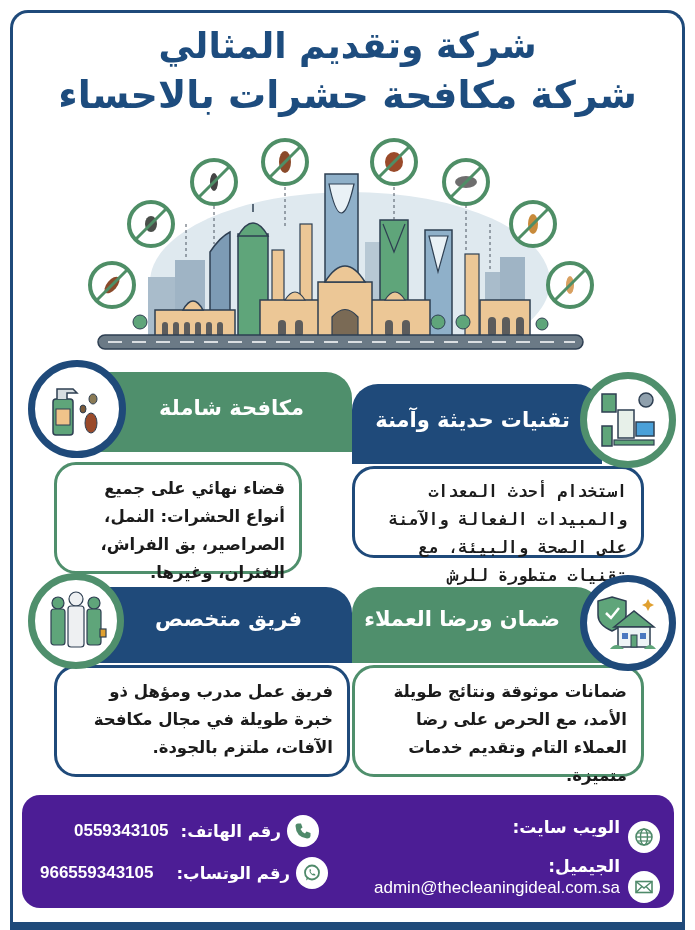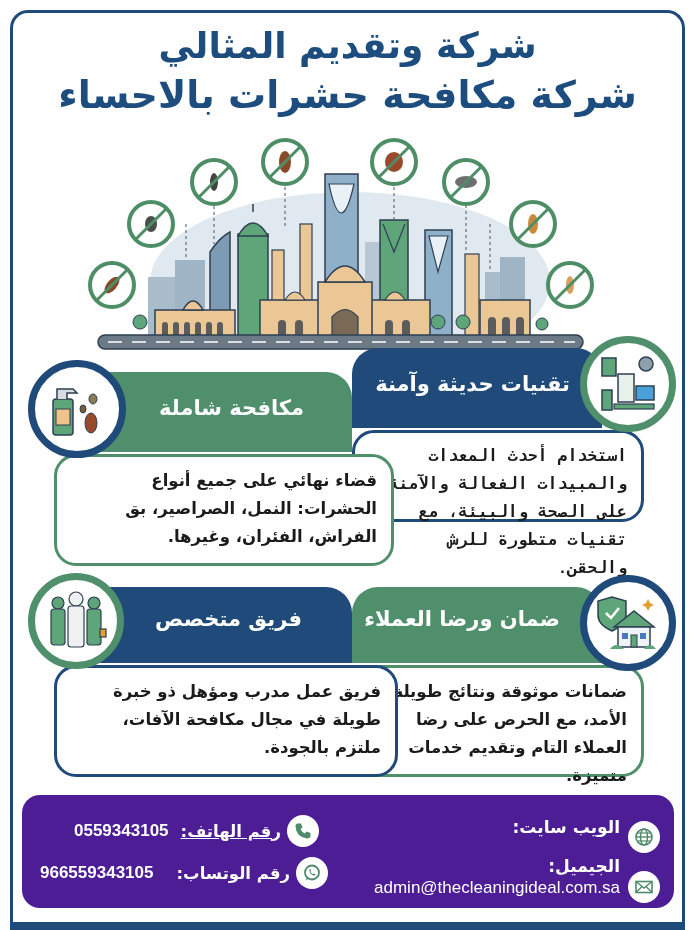--- a/index.html
+++ b/index.html
@@ -184,7 +184,7 @@
   </svg>
 </div>
 
-<div class="card" style="left:352px; top:348px; width:320px; height:200px;padding-left:45px;">
+<div class="card" style="left:352px; top:384px; width:320px; height:200px;padding-left:45px;">
   <div class="header blue" style="left:0; top:0; width:250px; height:80px;"></div>
   <div class="header-text" style="right:102px; top:24px;">تقنيات حديثة وآمنة</div>
   <div class="body bd-blue" style="left:0; top:82px; width:292px; height:92px;font-family:Liberation Mono, monospace;">استخدام أحدث المعدات والمبيدات الفعالة والآمنة على الصحة والبيئة، مع تقنيات متطورة للرش والحقن.</div>

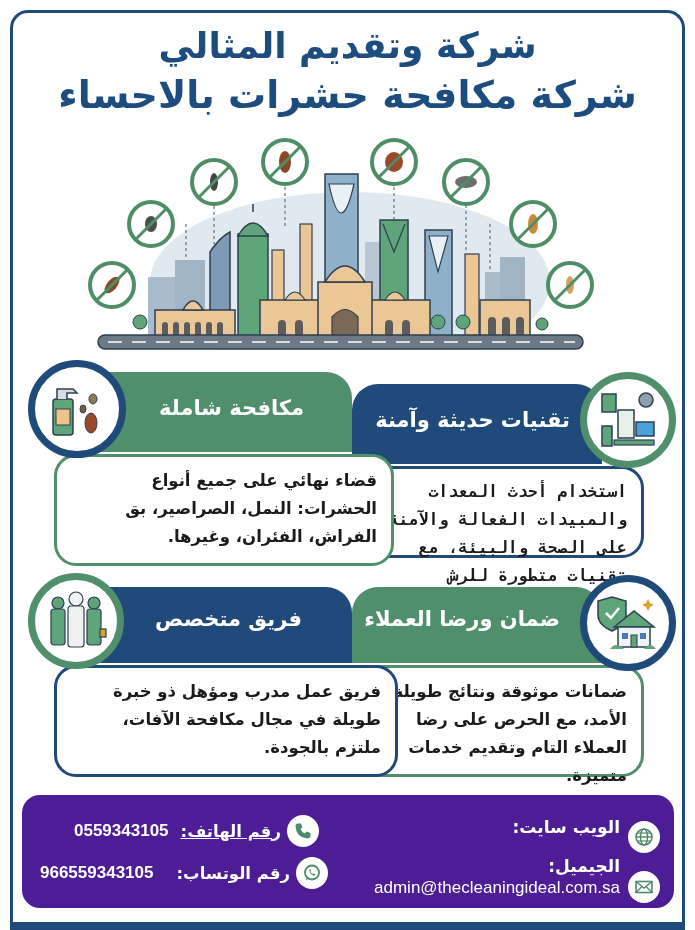--- a/index.html
+++ b/index.html
@@ -203,7 +203,7 @@
 <div class="card" style="left:22px; top:372px; width:330px; height:200px;">
   <div class="header green" style="left:40px; top:0; width:290px; height:80px;"></div>
   <div class="header-text" style="right:48px; top:24px;">مكافحة شاملة</div>
-  <div class="body bd-green" style="left:32px; top:82px; width:340px; height:112px;">قضاء نهائي على جميع أنواع الحشرات: النمل، الصراصير، بق الفراش، الفئران، وغيرها.</div>
+  <div class="body bd-green" style="left:32px; top:90px; width:248px; height:112px;">قضاء نهائي على جميع أنواع الحشرات: النمل، الصراصير، بق الفراش، الفئران، وغيرها.</div>
   <div class="badge bd-blue" style="left:6px; top:-12px; width:98px; height:98px;">
     <svg viewBox="0 0 64 64">
       <rect x="8" y="22" width="20" height="36" rx="3" fill="#5fa57a" stroke="#2e3f52" stroke-width="1.5"></rect>

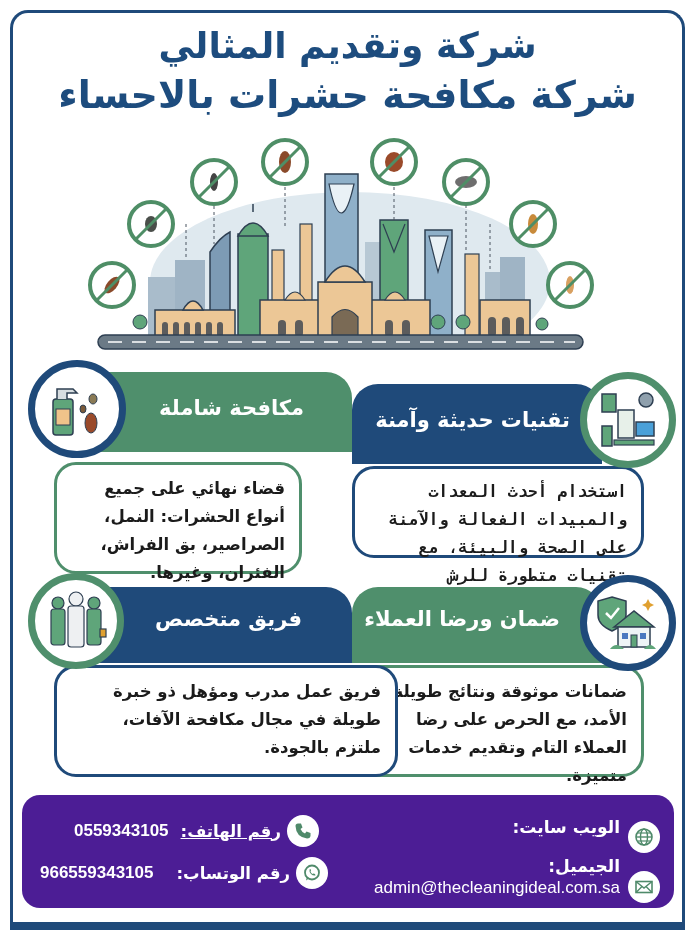--- a/index.html
+++ b/index.html
@@ -238,7 +238,7 @@
 <div class="card" style="left:22px; top:587px; width:330px; height:195px;">
   <div class="header blue" style="left:40px; top:0; width:290px; height:76px;"></div>
   <div class="header-text" style="right:50px; top:20px;">فريق متخصص</div>
-  <div class="body bd-blue" style="left:32px; top:78px; width:344px; height:112px;">فريق عمل مدرب ومؤهل ذو خبرة طويلة في مجال مكافحة الآفات، ملتزم بالجودة.</div>
+  <div class="body bd-blue" style="left:32px; top:78px; width:296px; height:112px;">فريق عمل مدرب ومؤهل ذو خبرة طويلة في مجال مكافحة الآفات، ملتزم بالجودة.</div>
   <div class="badge bd-green" style="left:6px; top:-14px; width:96px; height:96px;">
     <svg viewBox="0 0 64 64">
       <g stroke="#2e3f52" stroke-width="1.2">

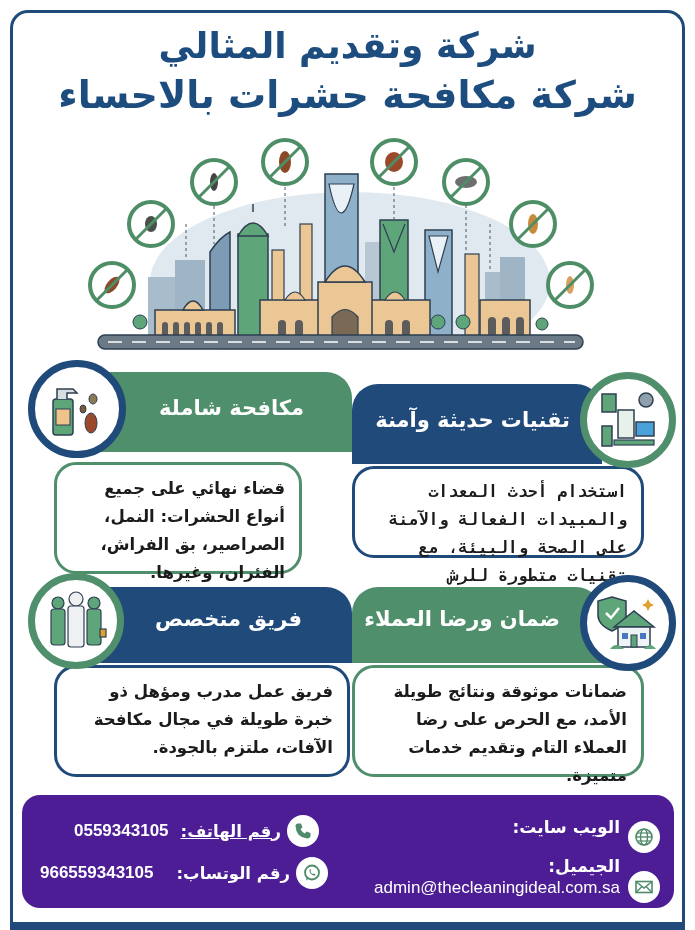--- a/index.html
+++ b/index.html
@@ -290,7 +290,7 @@
           <path d="M5 2.5 L 8 2.5 L 9.5 6.5 L 7.5 8 Q 9 11.5 12 12.5 L 13.5 10.5 L 17.5 12 L 17.5 15 Q 17 17.5 14 17.5 Q 3 16 2.5 5 Q 2.5 2.5 5 2.5 Z" fill="#4f8a6a"></path>
         </svg>
     </div>
-    <span class="f-text" style="margin-right:6px;text-decoration:underline;">رقم الهاتف:</span>
+    <span class="f-text" style="margin-right:6px;">رقم الهاتف:</span>
     <span class="f-text" style="margin-right:12px; font-family:'Liberation Sans', sans-serif; font-size:17px;">0559343105</span>
   </div>
 

